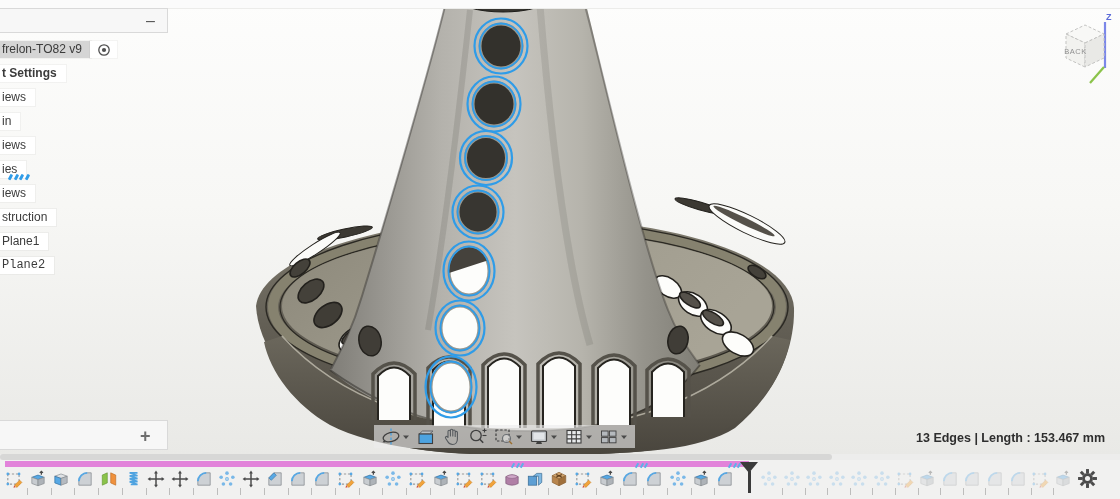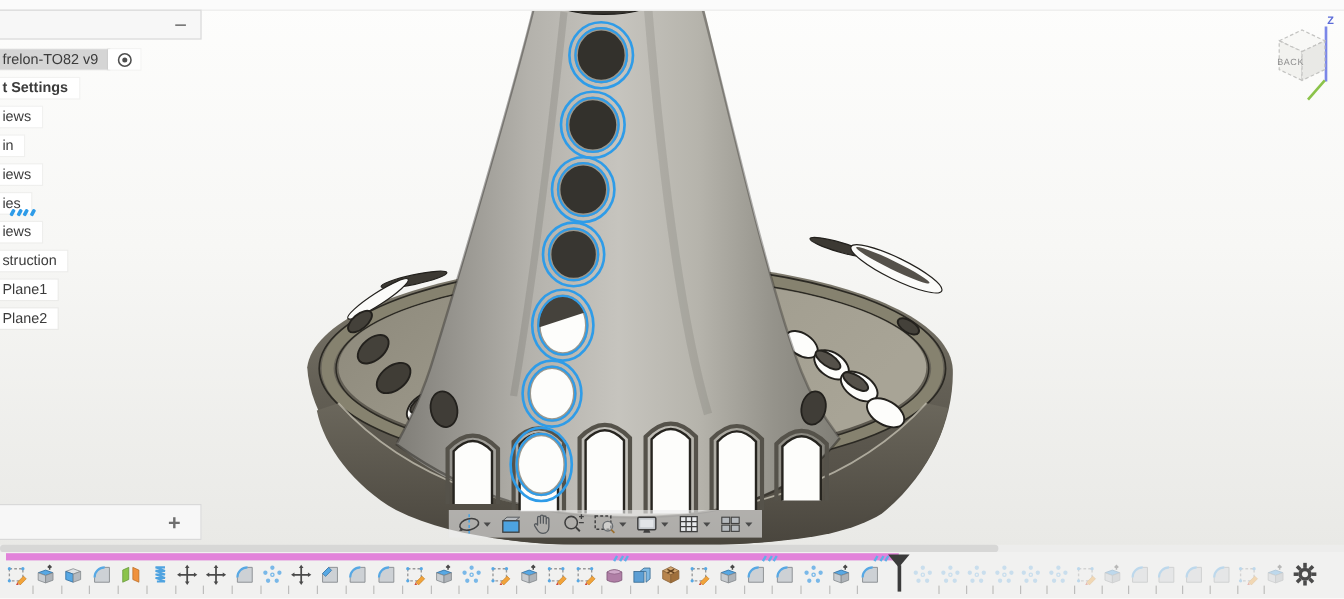--- a/index.html
+++ b/index.html
@@ -249,7 +249,7 @@
         <div class="b-item" style="top: 185px;">iews</div>
         <div class="b-item" style="top: 209px;">struction</div>
         <div class="b-item" style="top: 233px;">Plane1</div>
-        <div class="b-item" style="top: 257px;">Plane2</div>
+        <div class="b-item" style="top: 257px; font-family: Liberation Mono, monospace;">Plane2</div>
       </div>
     <div class="b-bottom">
       <span class="b-add">+</span>

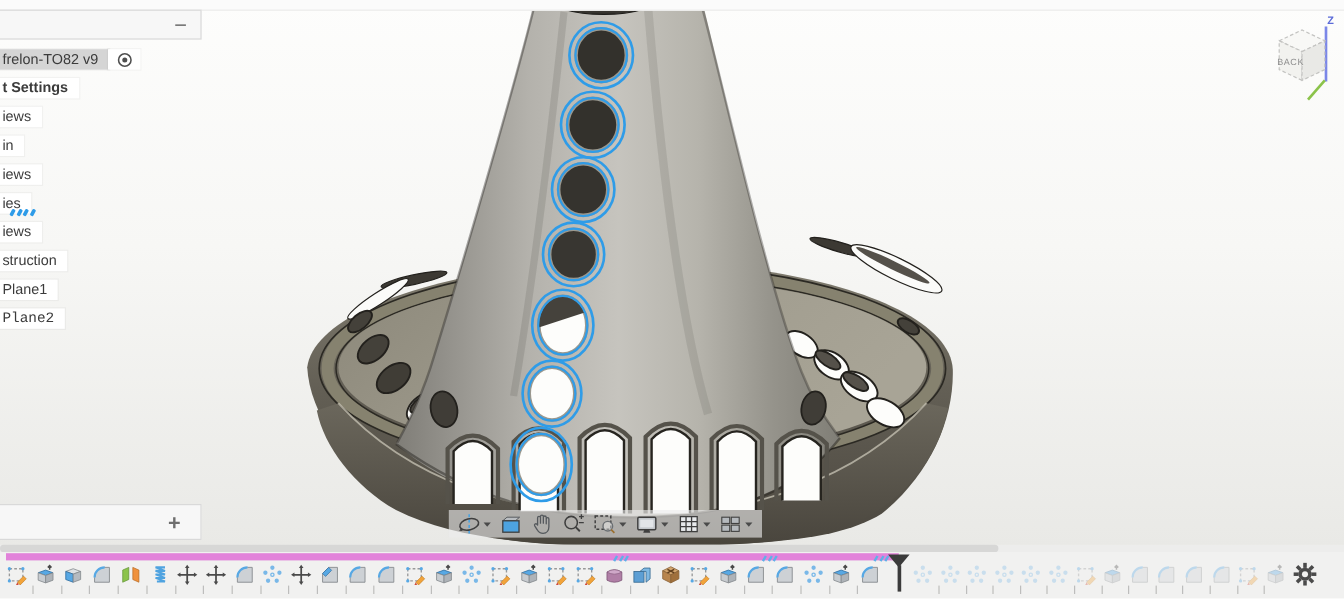--- a/index.html
+++ b/index.html
@@ -345,6 +345,7 @@
         </span>
       </div>
 
+    <div class="status">13 Edges | Length : 153.467 mm</div>
   </div>
 
   <div class="scrollbar">

